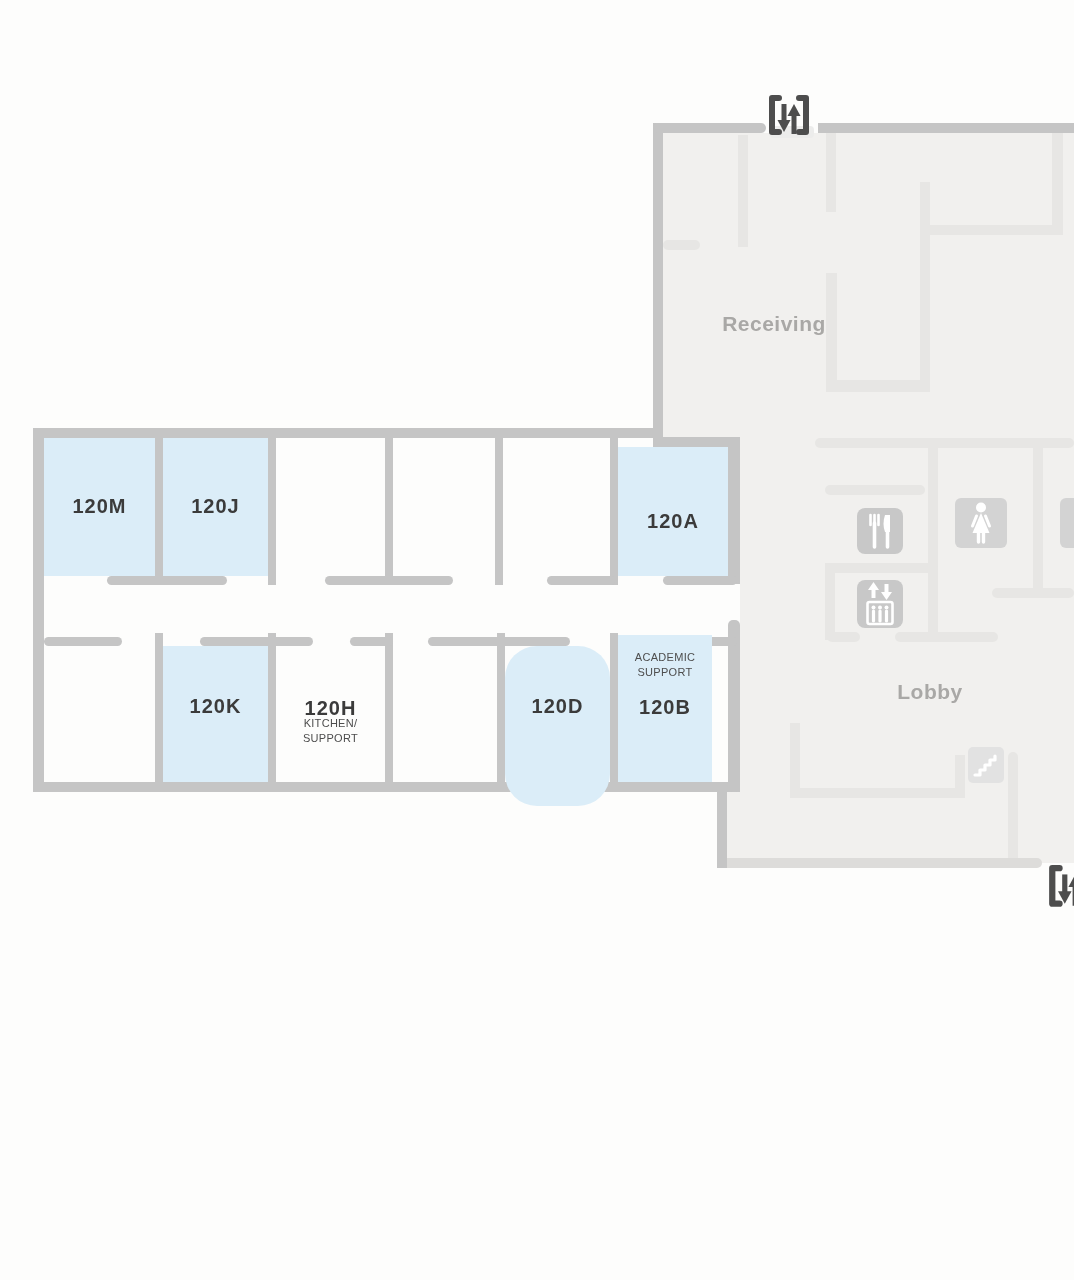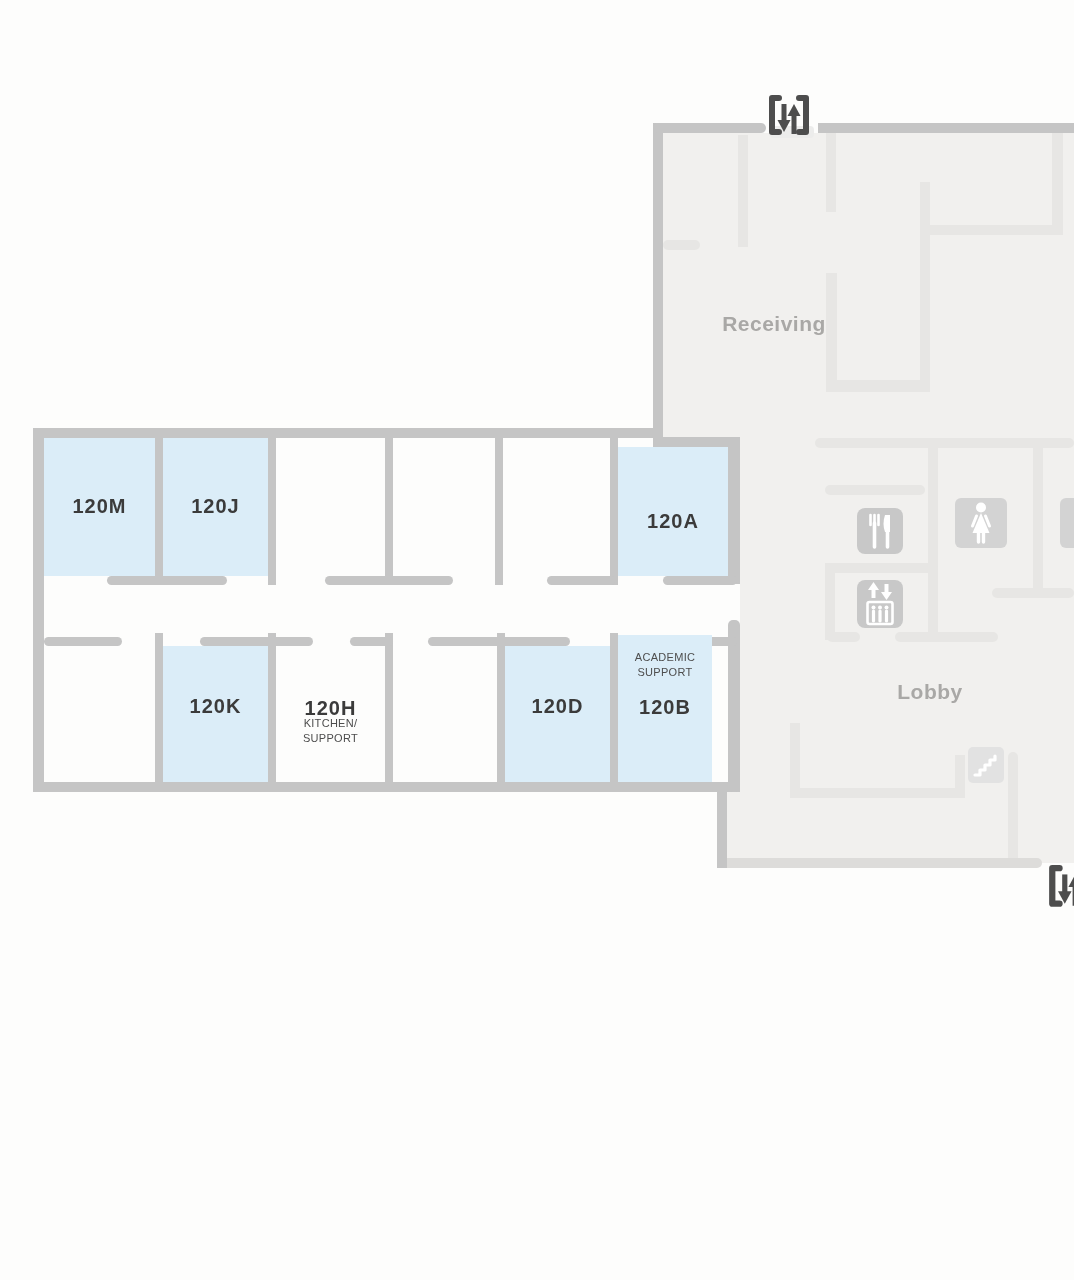--- a/index.html
+++ b/index.html
@@ -122,7 +122,7 @@
       <span>SUPPORT</span>
     </span>
     </div>
-  <div class="room room--bottom" id="room-120D" style="left:505px;top:646px;width:105px;height:136px;">
+  <div class="room room--bottom" id="room-120D" style="left:505px;top:646px;width:105px;height:160px;border-radius:32px;">
     <span class="room-label">120D</span>
     </div>
   <div class="room room--bottom" id="room-120B" style="left:618px;top:635px;width:94px;height:147px;">

